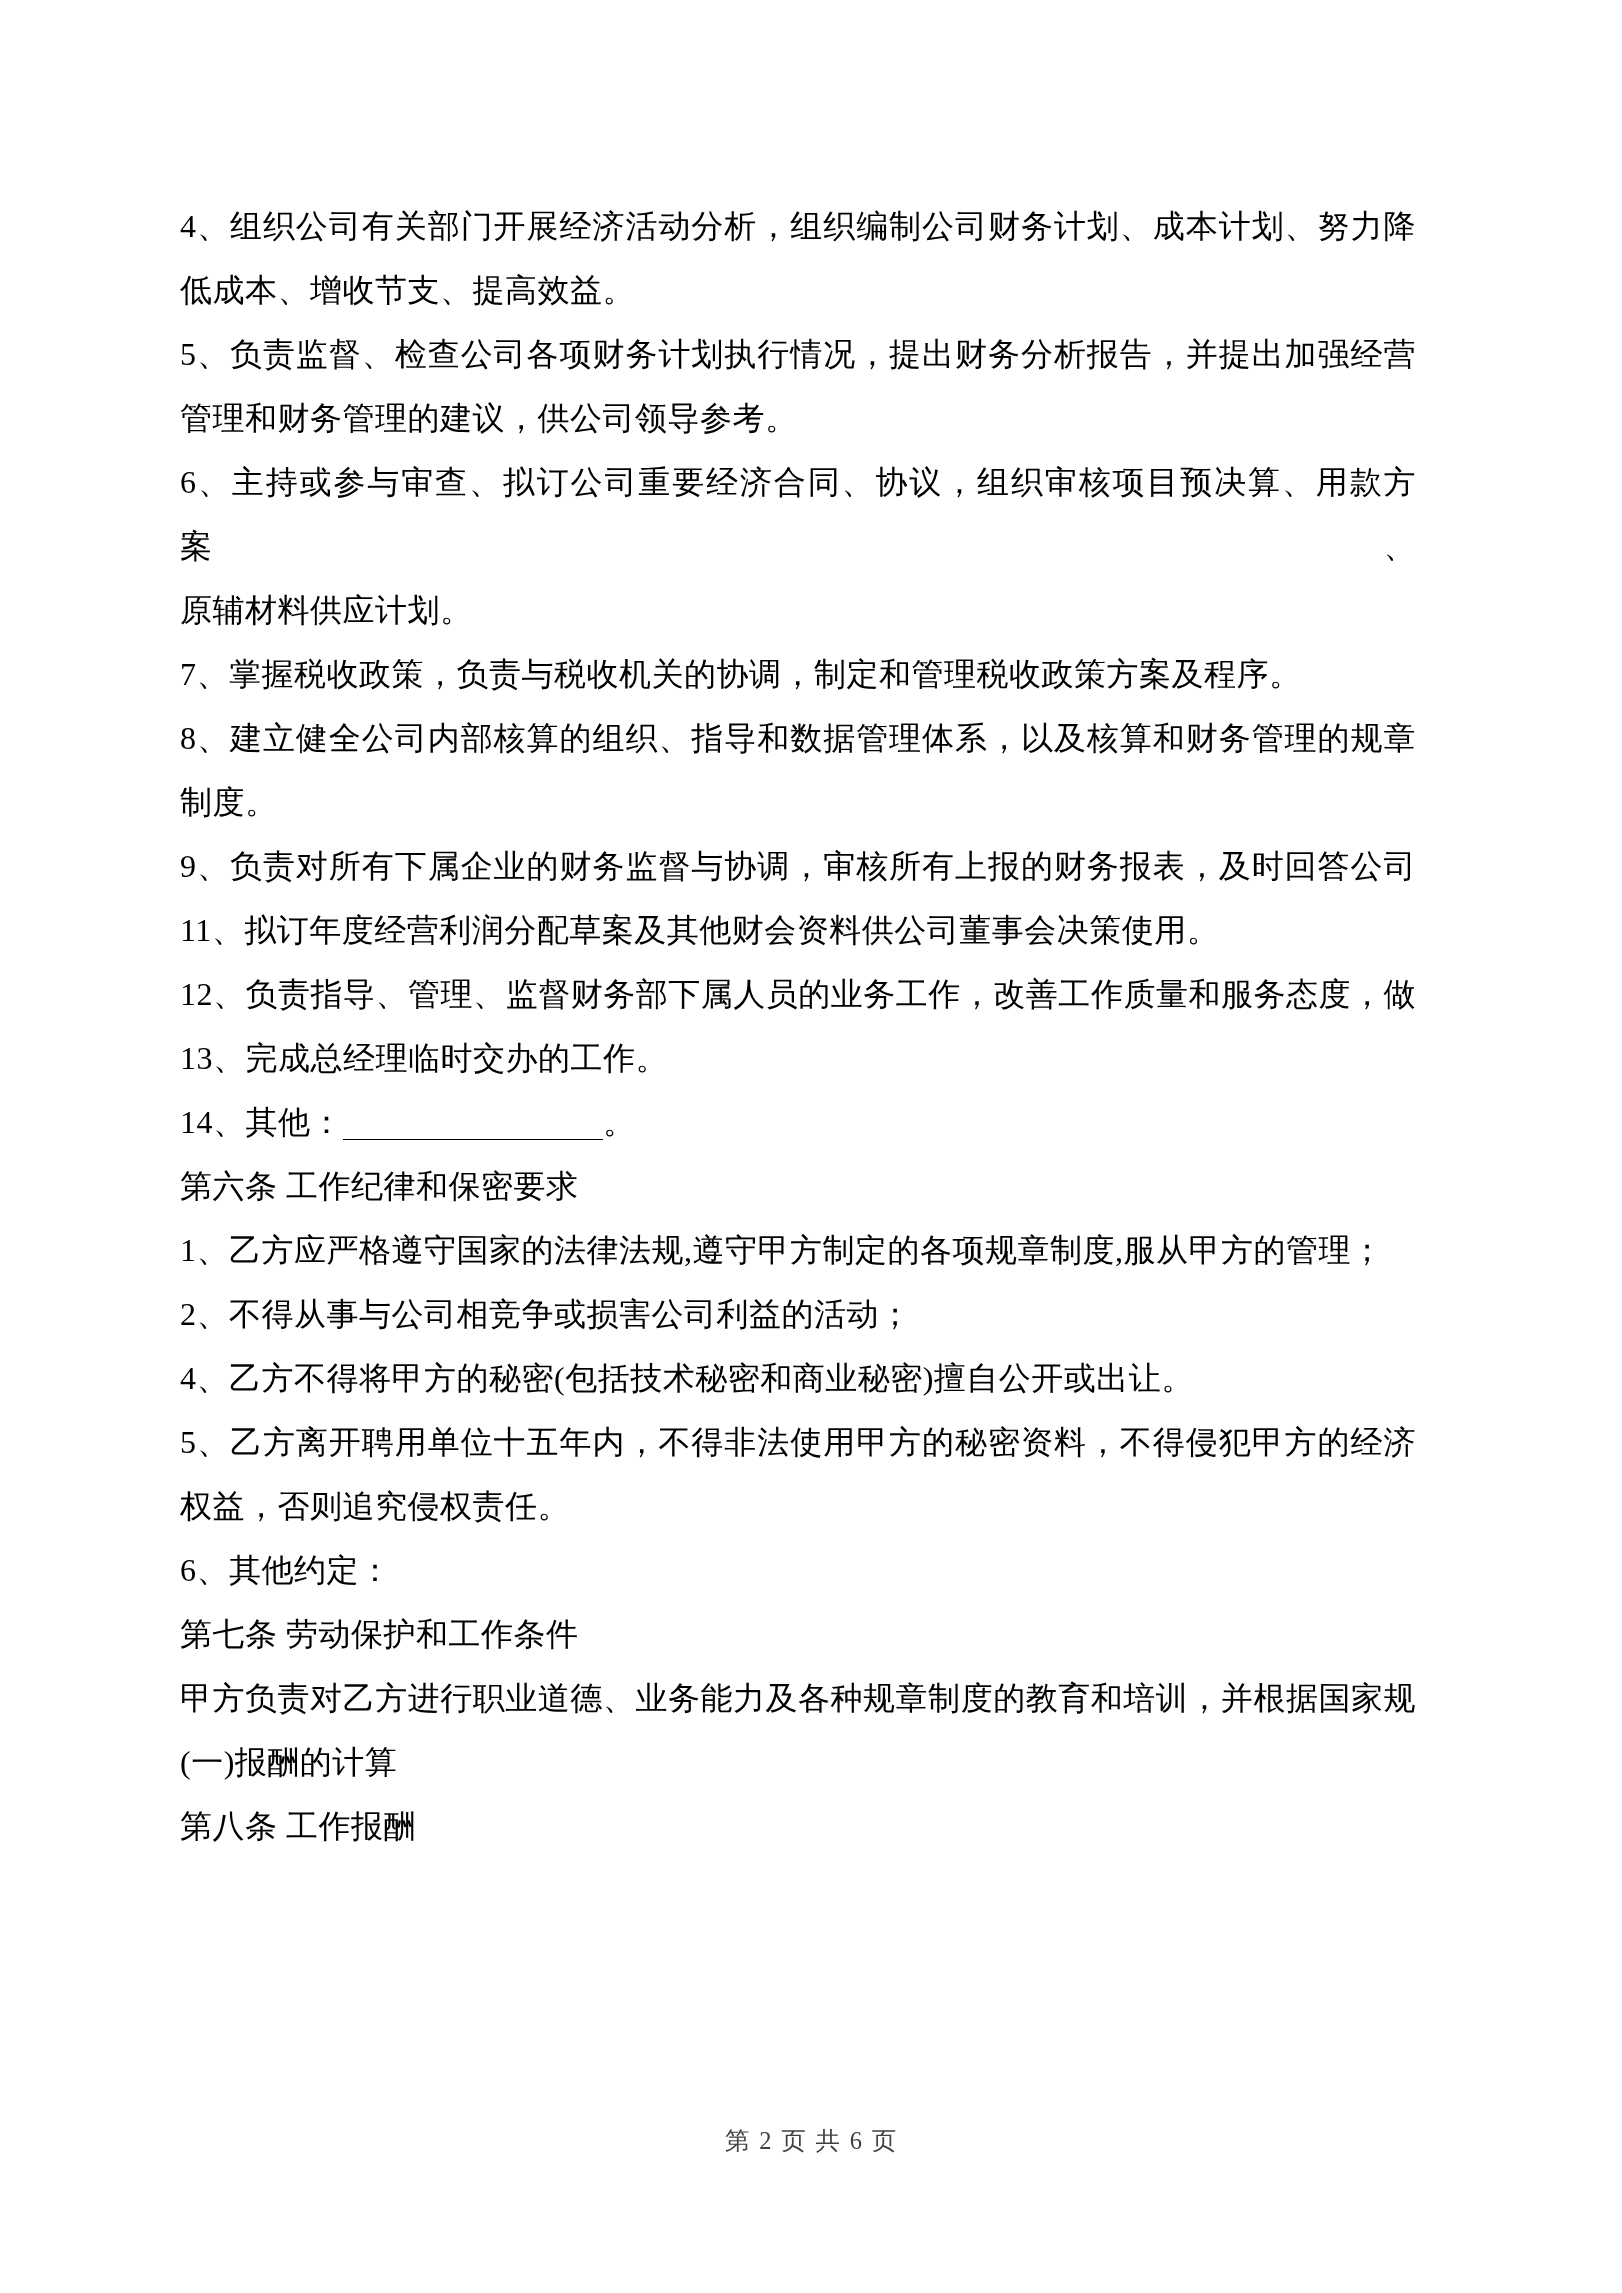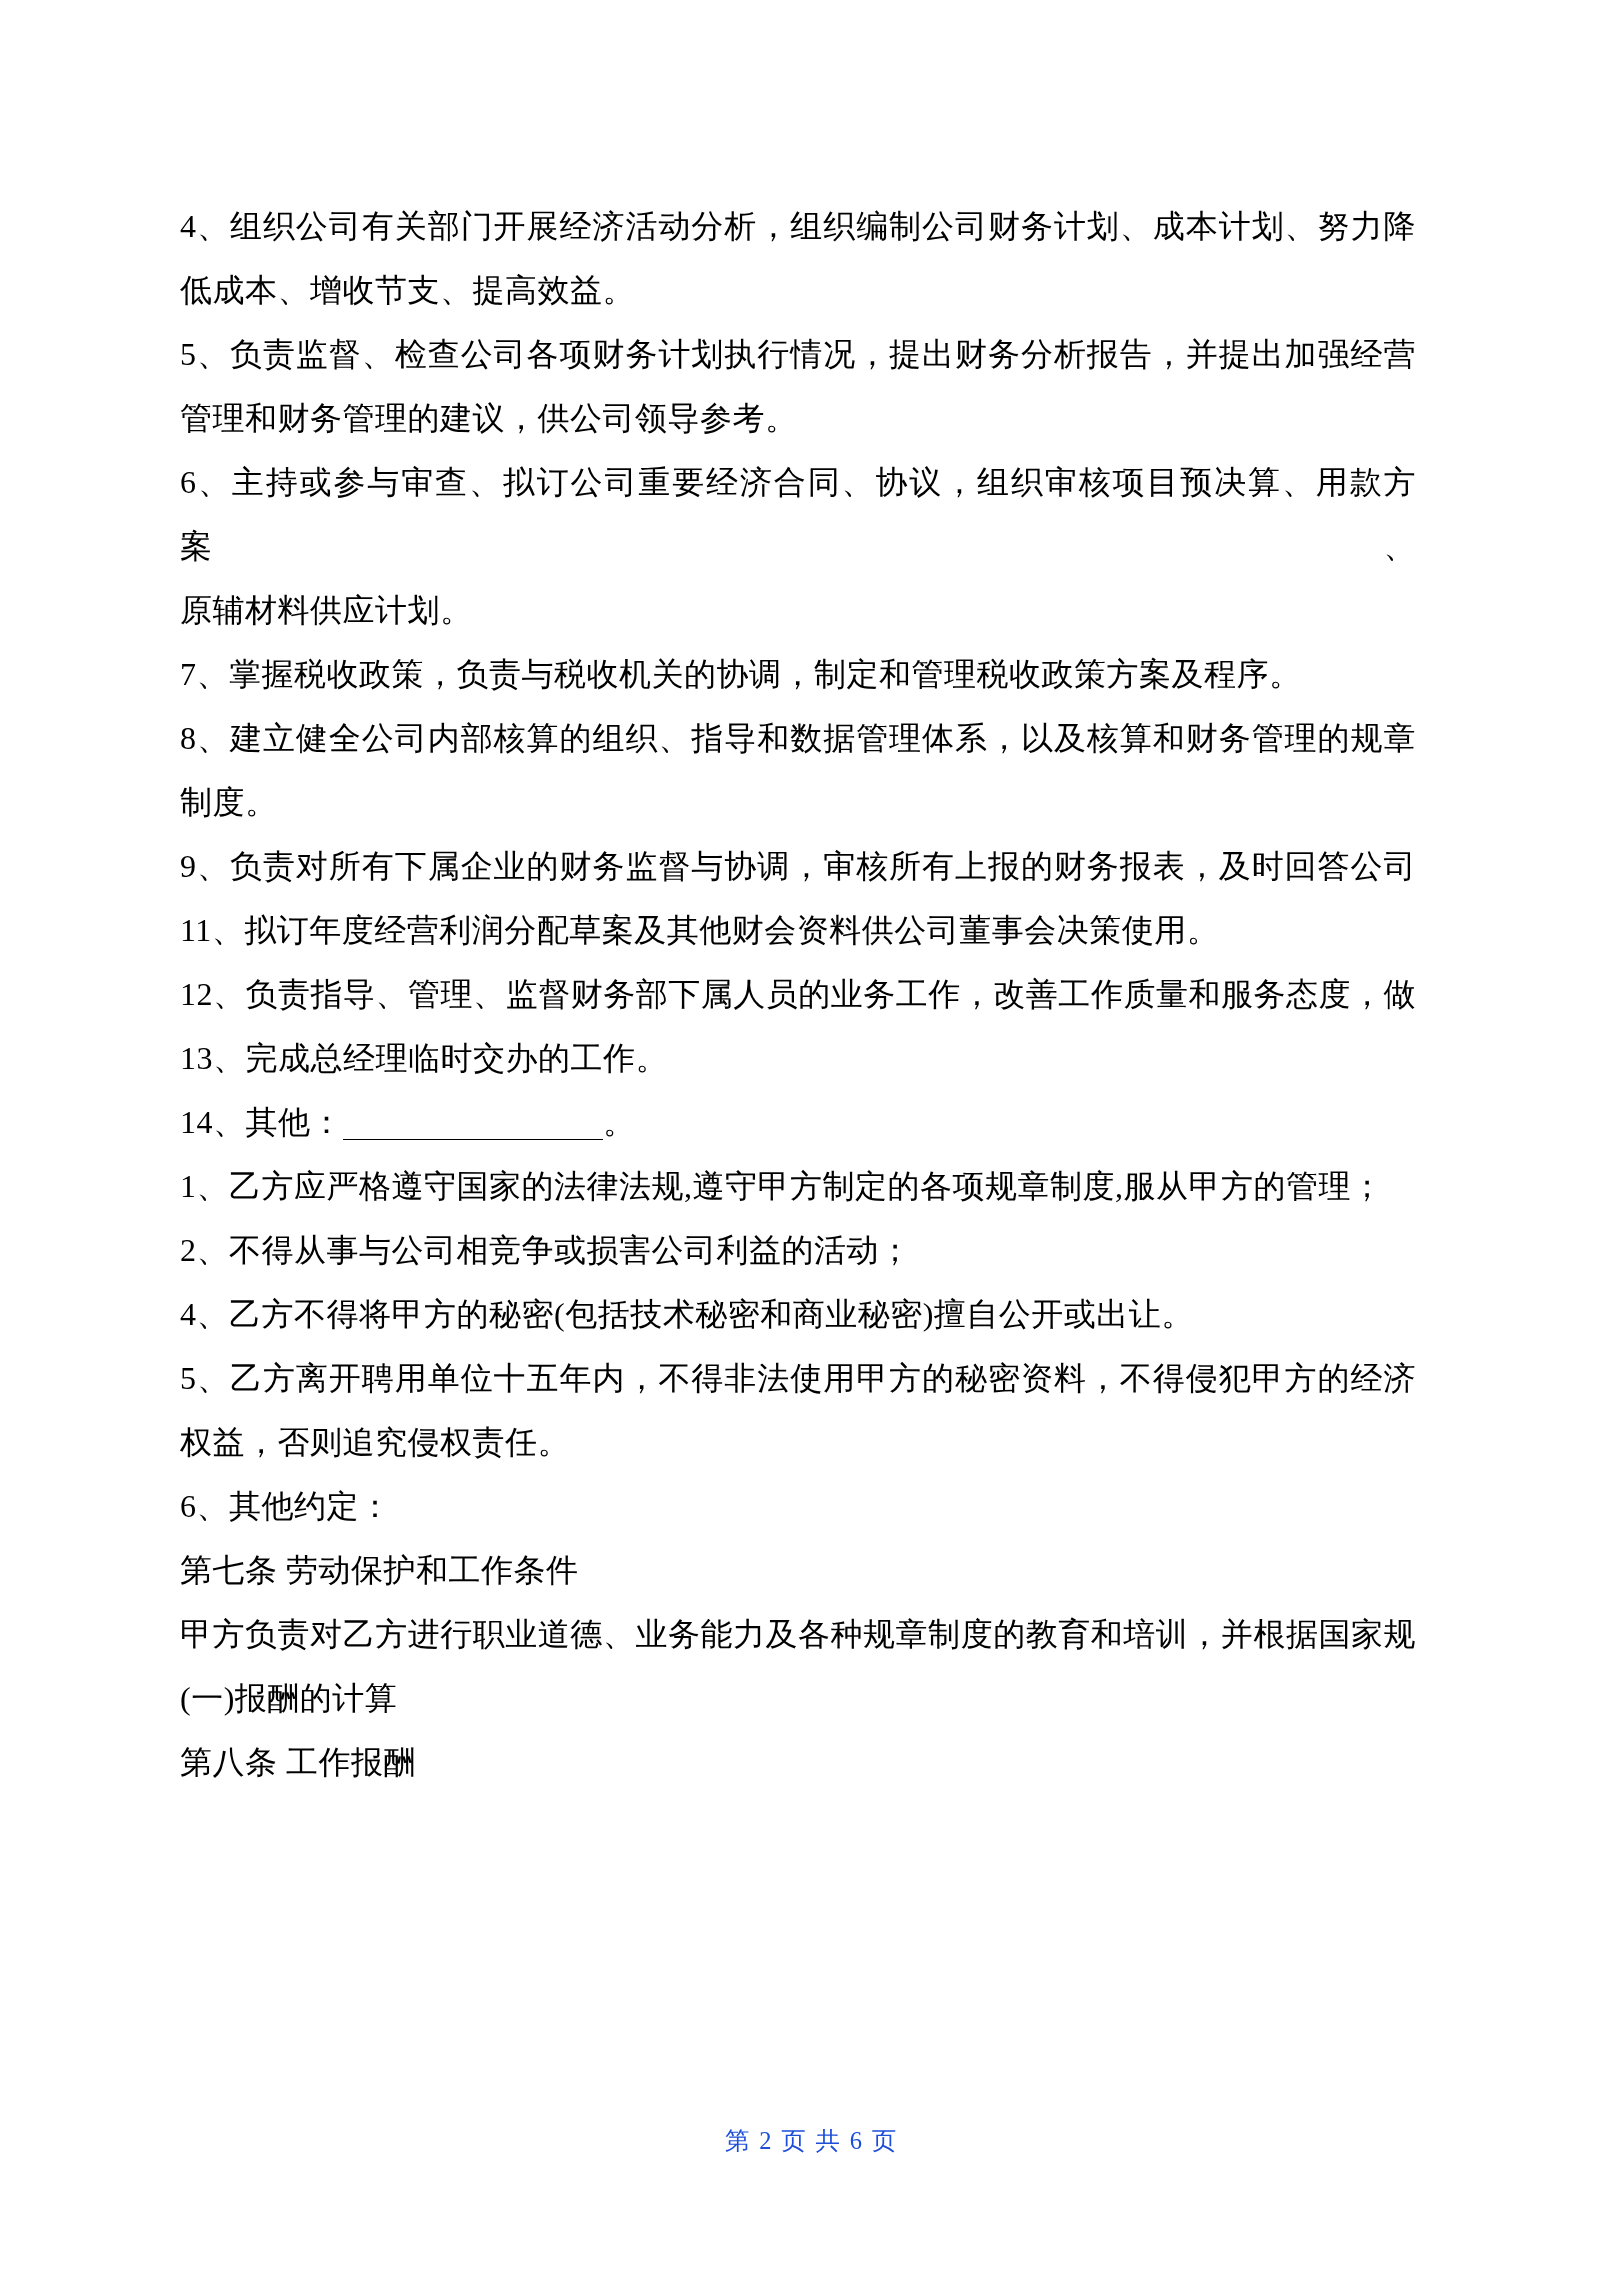--- a/index.html
+++ b/index.html
@@ -73,6 +73,7 @@
     <p class="line fill">12、负责指导、管理、监督财务部下属人员的业务工作，改善工作质量和服务态度，做</p>
     <p class="line">13、完成总经理临时交办的工作。</p>
     <p class="line"><span>14、其他：</span><span class="blank-underline" style="width: 260px;"></span><span>。</span></p>
+    <p class="line heading">第六条 工作纪律和保密要求</p>
     <p class="line">1、乙方应严格遵守国家的法律法规,遵守甲方制定的各项规章制度,服从甲方的管理；</p>
     <p class="line">2、不得从事与公司相竞争或损害公司利益的活动；</p>
     <p class="line">4、乙方不得将甲方的秘密(包括技术秘密和商业秘密)擅自公开或出让。</p>

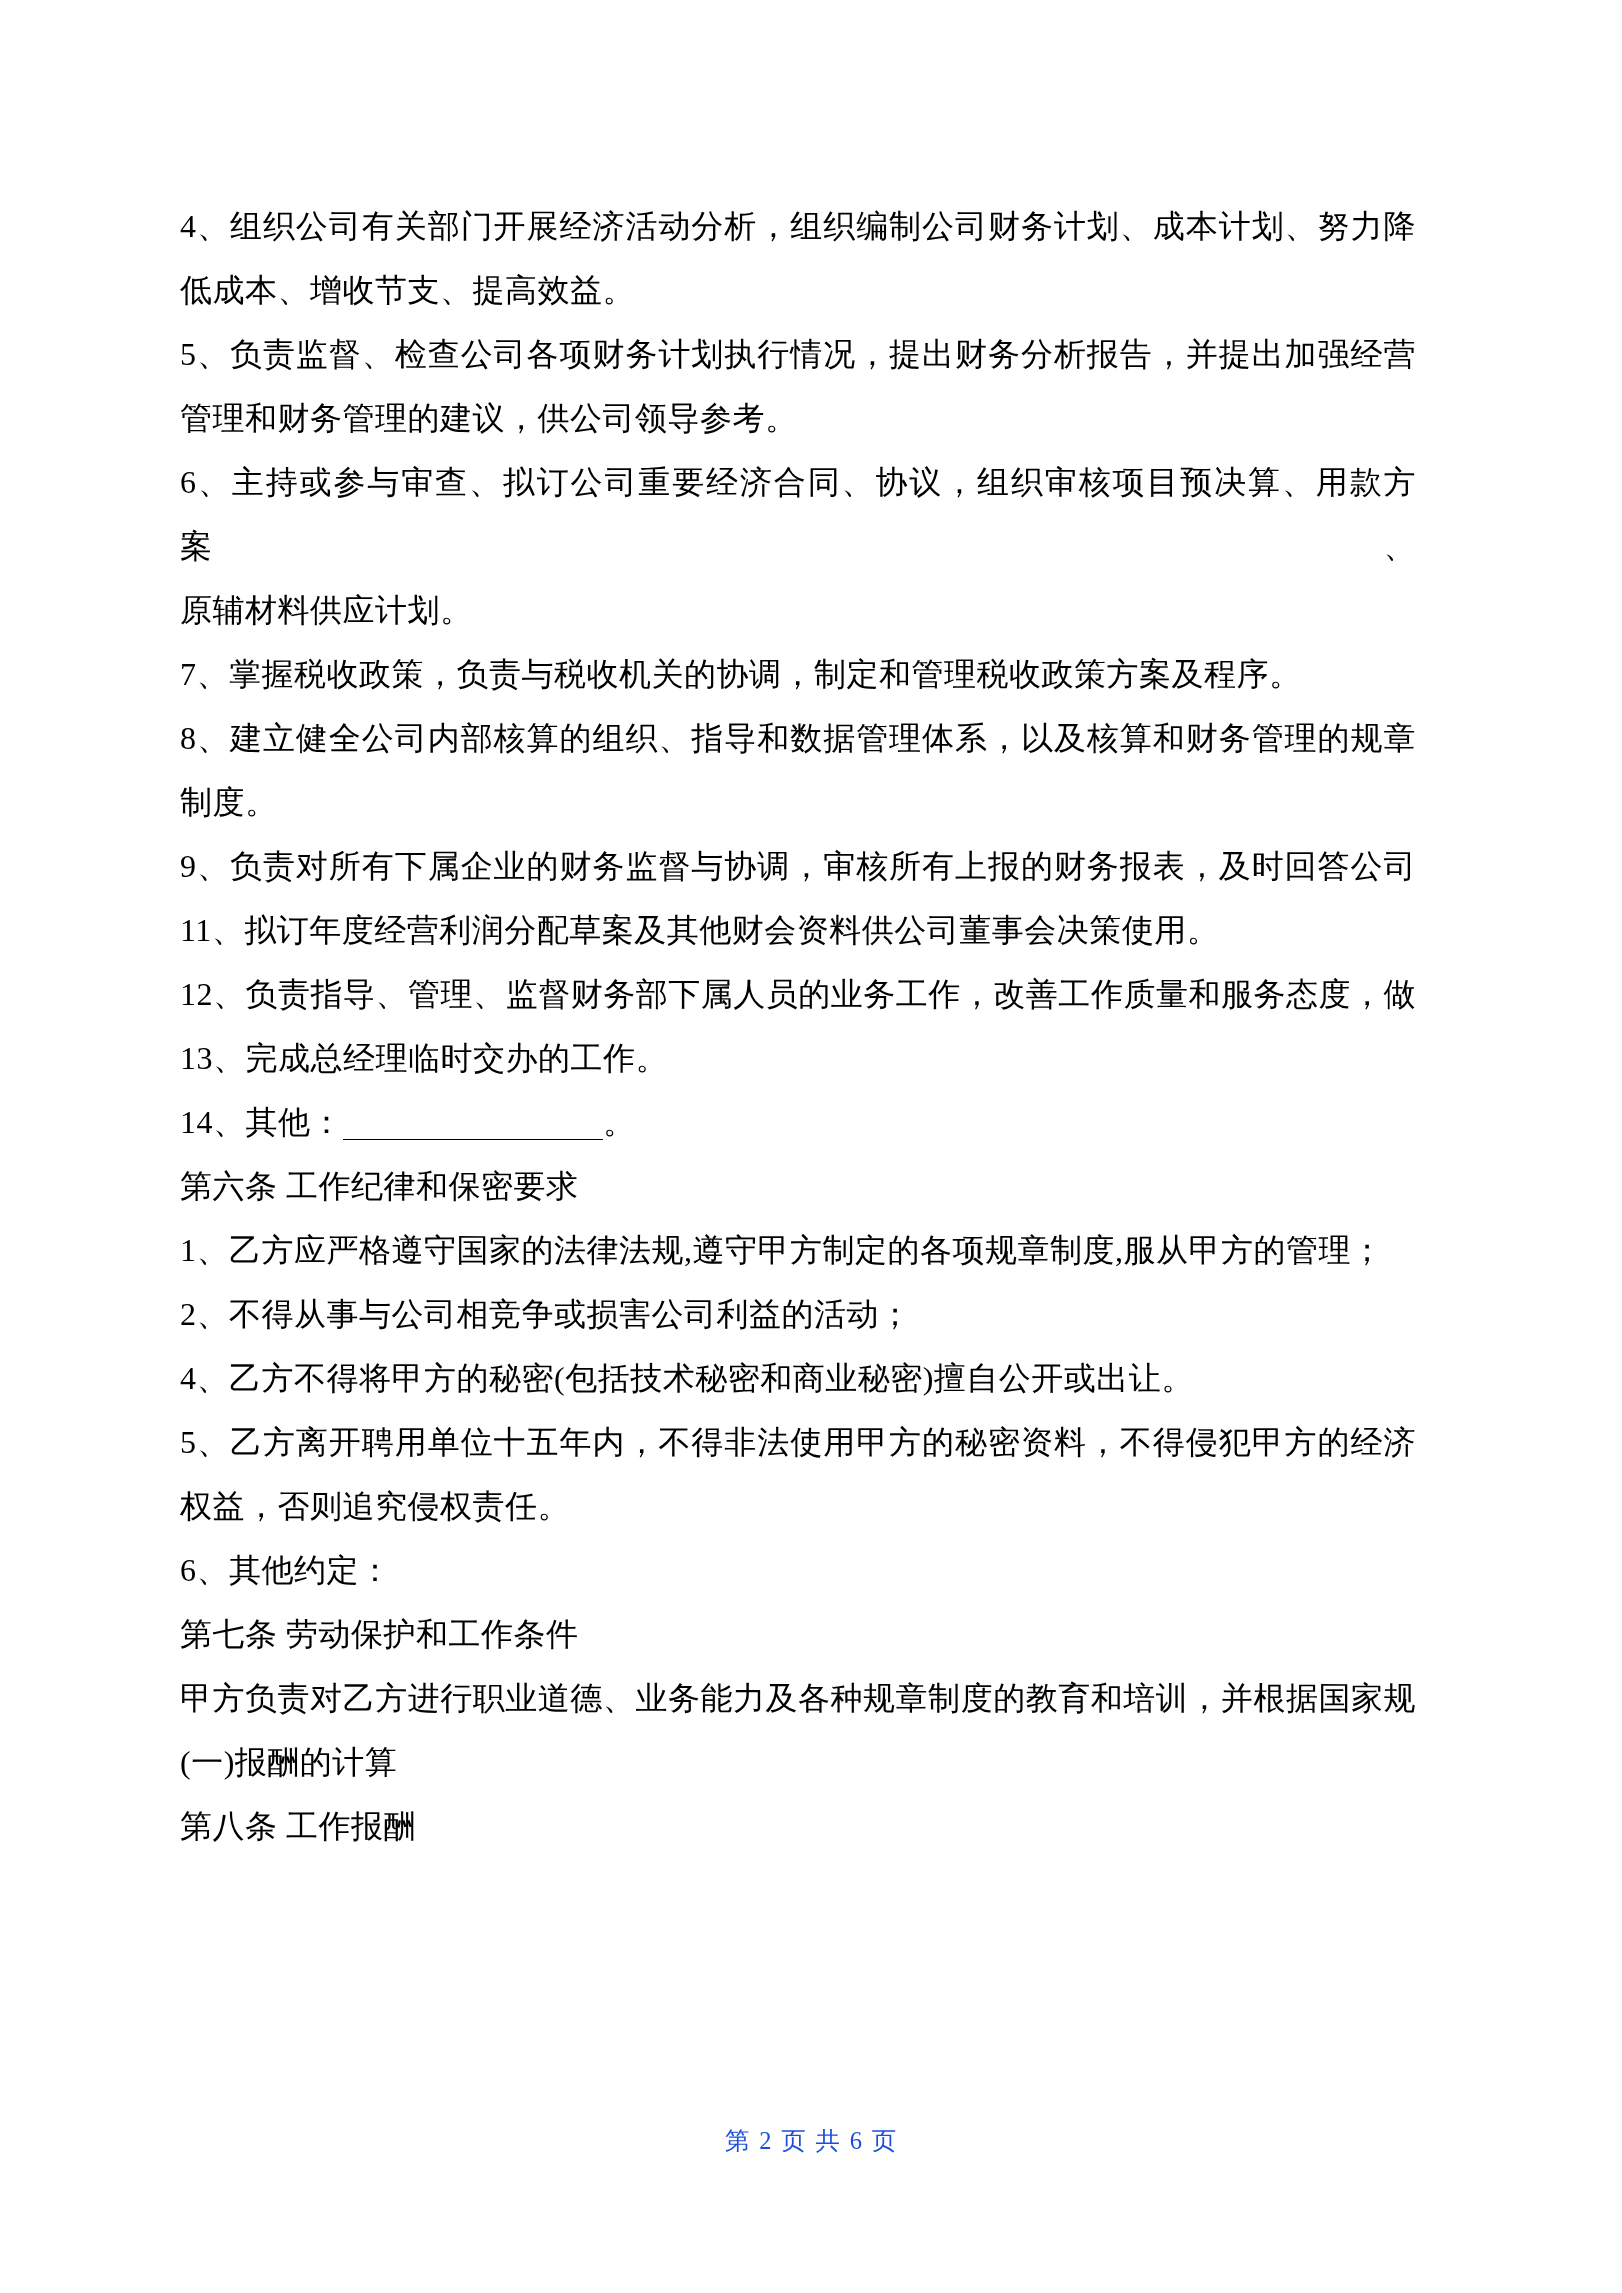--- a/index.html
+++ b/index.html
@@ -52,7 +52,7 @@
     font-size: 24.5px;
     line-height: 36px;
     letter-spacing: 1.8px;
-    color: #1d4ed8;
+    color: #404040;
   }
 </style>
 </head>

